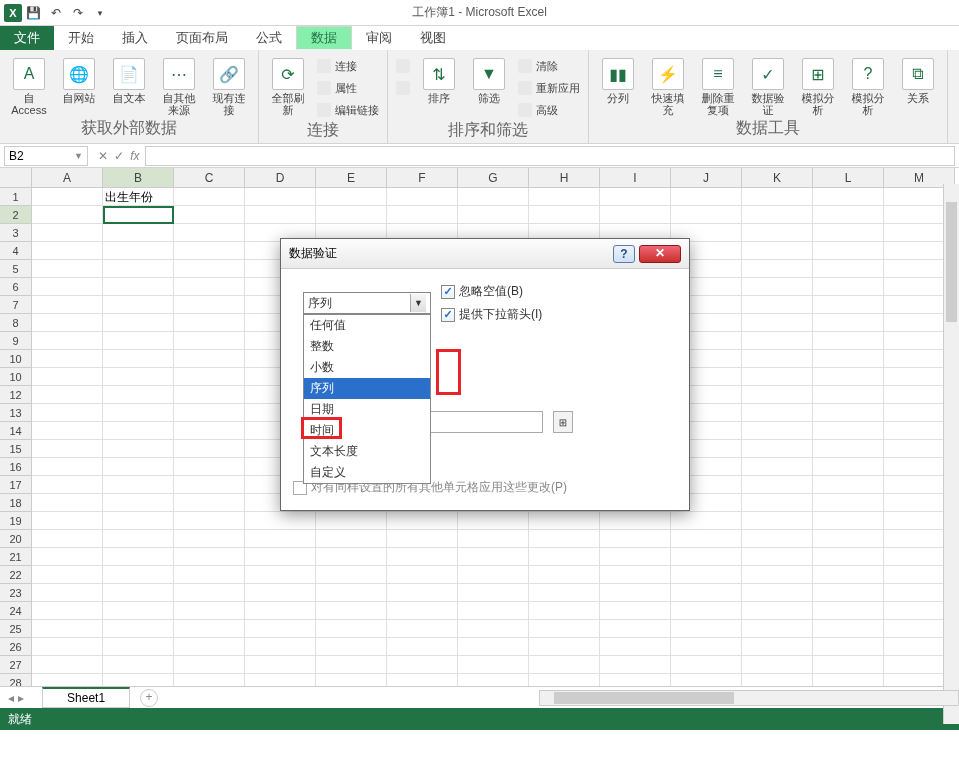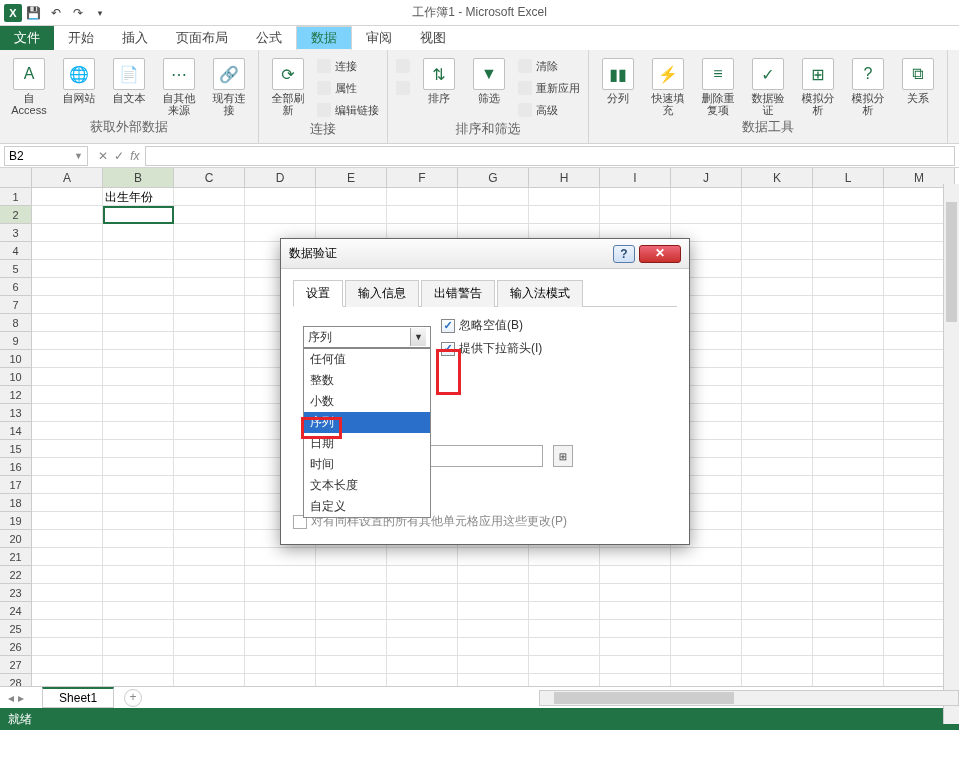--- a/index.html
+++ b/index.html
@@ -16,7 +16,7 @@
 .ribbon-tabs { height: 24px; display: flex; align-items: stretch; background: #fff; }
 .ribbon-tab { padding: 0 14px; display: flex; align-items: center; font-size: 13px; color: #444; cursor: pointer; }
 .ribbon-tab.file { background: #217346; color: #fff; }
-.ribbon-tab.active { border: 1px solid #d4d4d4; border-bottom: 1px solid #f1f1f1; background: #7dd3fc; color: #217346; }
+.ribbon-tab.active { border: 1px solid #d4d4d4; border-bottom: 1px solid #f1f1f1; background: #86efac; color: #217346; }
 
 
 .ribbon { height: 94px; background: #f1f1f1; border-bottom: 1px solid #d4d4d4; display: flex; }

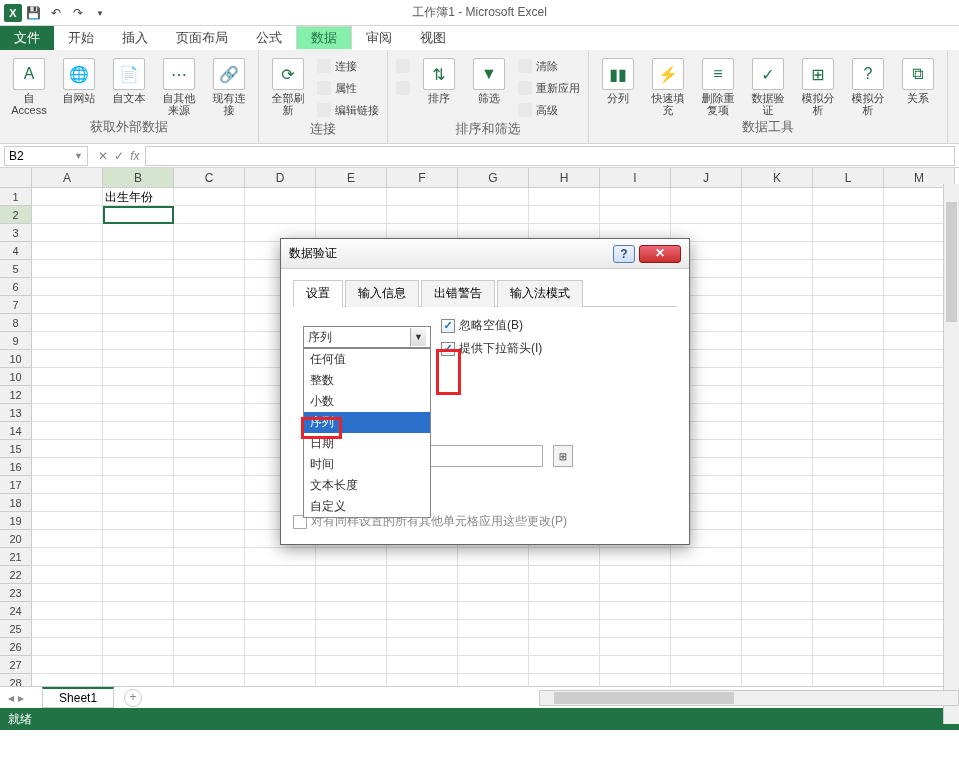--- a/index.html
+++ b/index.html
@@ -22,7 +22,7 @@
 .ribbon { height: 94px; background: #f1f1f1; border-bottom: 1px solid #d4d4d4; display: flex; }
 .rgroup { border-right: 1px solid #d4d4d4; padding: 2px 6px 0; display: flex; flex-direction: column; align-items: center; }
 .rgroup-body { display: flex; gap: 4px; height: 70px; align-items: flex-start; padding-top: 4px; }
-.rgroup-label { font-size: 13px; color: #666; margin-top: auto; padding-bottom: 11px; }
+.rgroup-label { font-size: 16px; color: #666; margin-top: auto; padding-bottom: 11px; }
 .rbtn-lg { width: 46px; display: flex; flex-direction: column; align-items: center; gap: 2px; cursor: pointer; padding: 2px; }
 .rbtn-lg .ico { width: 32px; height: 32px; background: #fff; border: 1px solid #c0c0c0; border-radius: 2px; display:flex;align-items:center;justify-content:center;color:#217346;font-size:16px; }
 .rbtn-lg span { font-size: 11px; text-align: center; line-height: 12px; color:#444; }

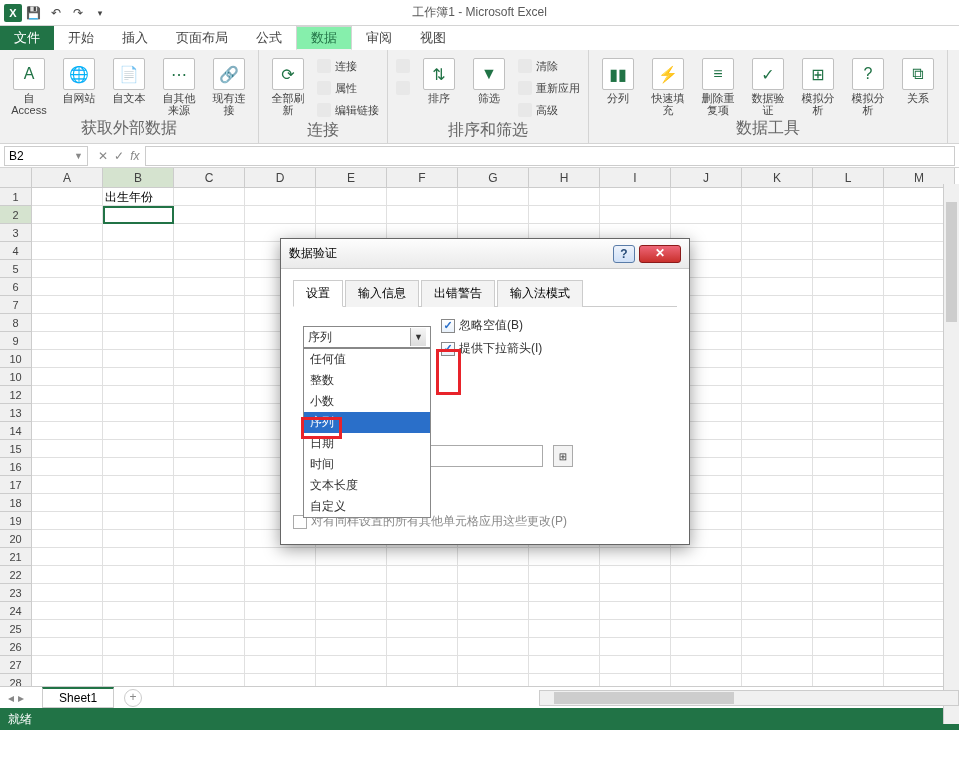--- a/index.html
+++ b/index.html
@@ -691,12 +691,6 @@
     </div>
   </div>
   <div class="dlg-body">
-    <div class="dlg-tabs">
-      <div class="dlg-tab active">设置</div>
-      <div class="dlg-tab">输入信息</div>
-      <div class="dlg-tab">出错警告</div>
-      <div class="dlg-tab">输入法模式</div>
-    </div>
     <div class="dlg-section">
       <div class="dlg-row" style="margin-left:10px;">
         <div class="dlg-select-wrap">

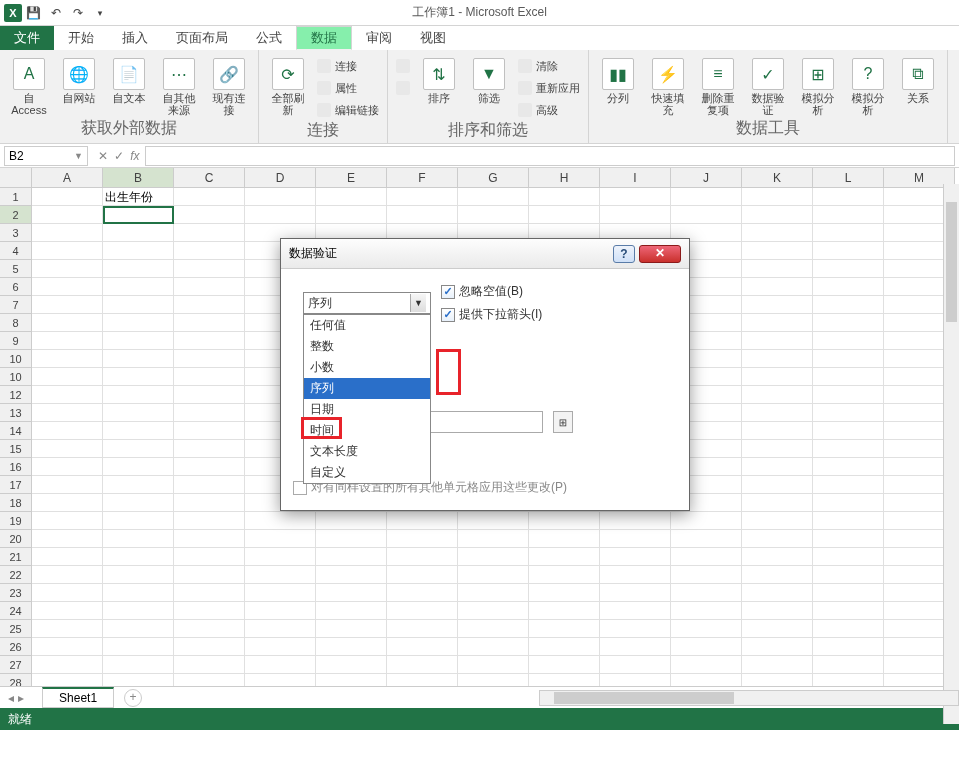--- a/index.html
+++ b/index.html
@@ -52,7 +52,7 @@
 
 .sheettabs { height: 22px; border-top:1px solid #ccc; display:flex; align-items:center; background:#fff; }
 .st-nav { display:flex; gap:4px; padding:0 8px; color:#888; }
-.stab { padding: 2px 16px; border:1px solid #ccc; border-top:2px solid #217346; background:#fff; font-size:12px; margin-left:10px; }
+.stab { padding: 2px 24px; border:1px solid #ccc; border-top:2px solid #217346; background:#fff; font-size:12px; margin-left:10px; }
 .st-add { width:18px; height:18px; border:1px solid #ccc; border-radius:50%; margin-left:10px; text-align:center; line-height:15px; color:#888; cursor:pointer; }
 .hscroll { margin-left:auto; width:420px; height:16px; background:#f0f0f0; border:1px solid #ccc; position:relative; }
 .hscroll::before { content:''; position:absolute; left:14px; width:180px; top:1px; bottom:1px; background:#cdcdcd; }

